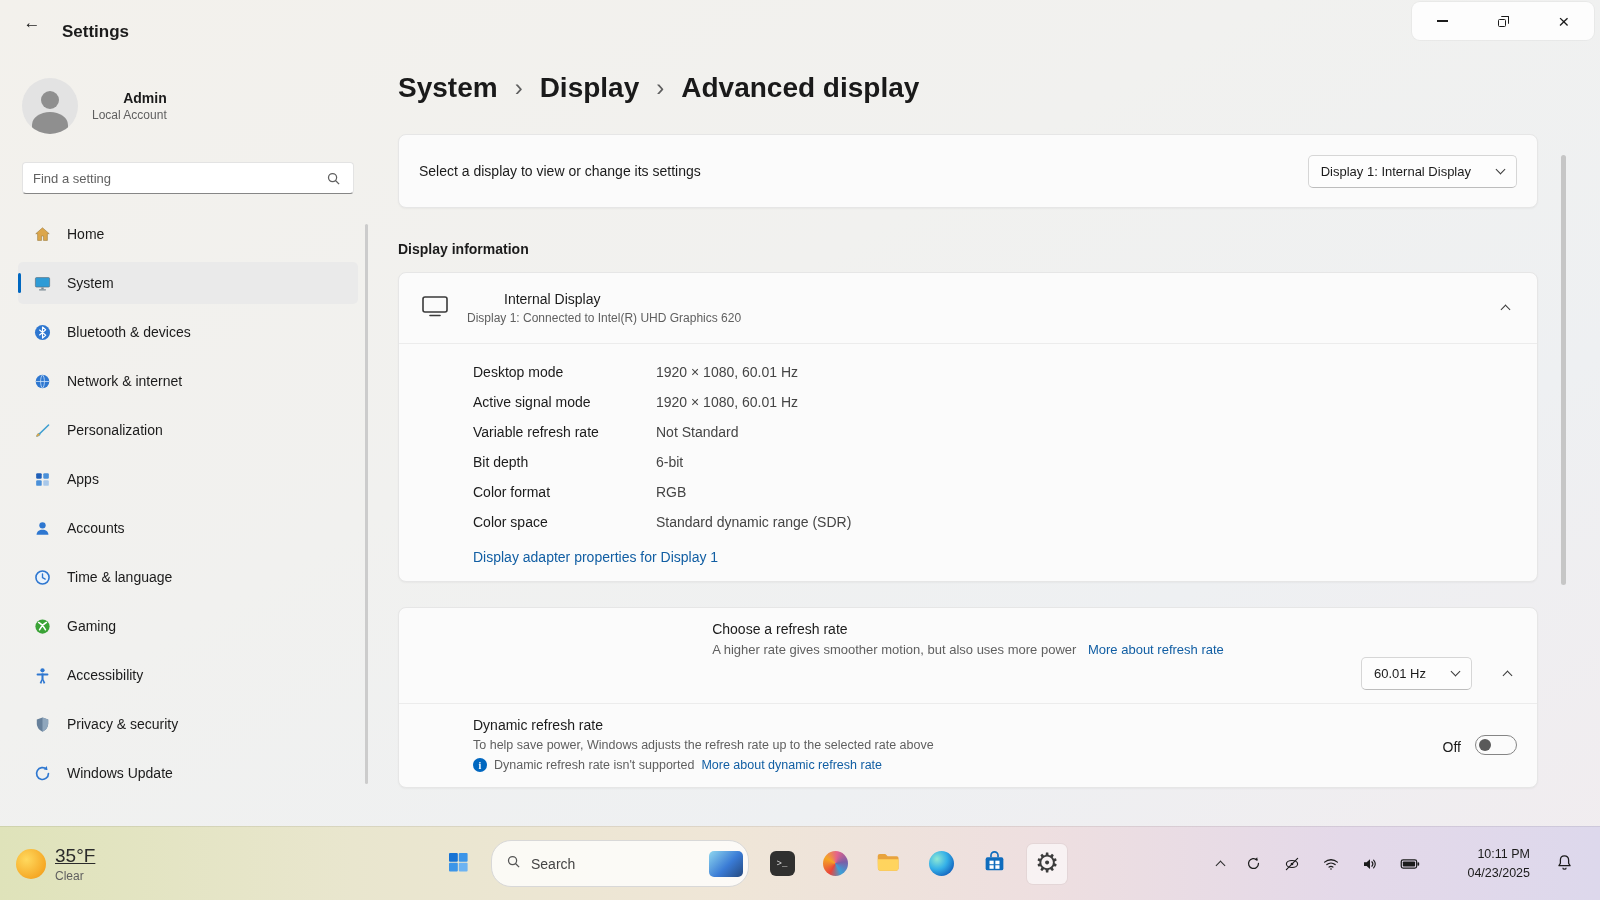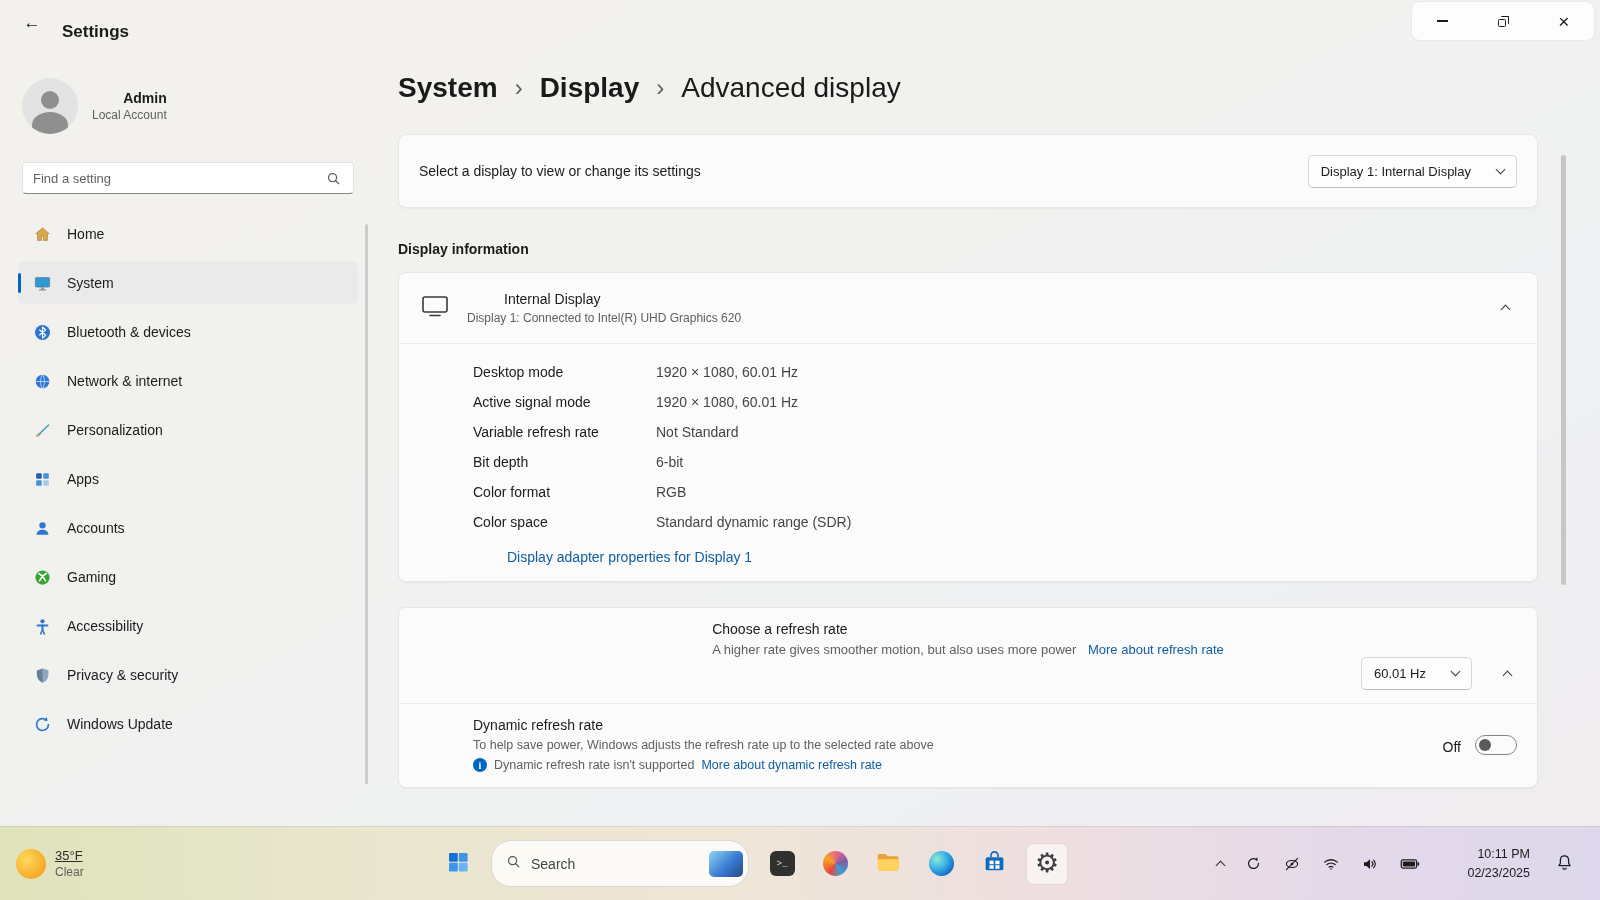--- a/index.html
+++ b/index.html
@@ -264,7 +264,7 @@
     <span class="crumb-sep">›</span>
     <span class="crumb">Display</span>
     <span class="crumb-sep">›</span>
-    <span class="crumb" style="font-weight:400;">Advanced display</span>
+    <span class="crumb" style="font-weight:700;">Advanced display</span>
   </div>
 
   <div class="card card-select">

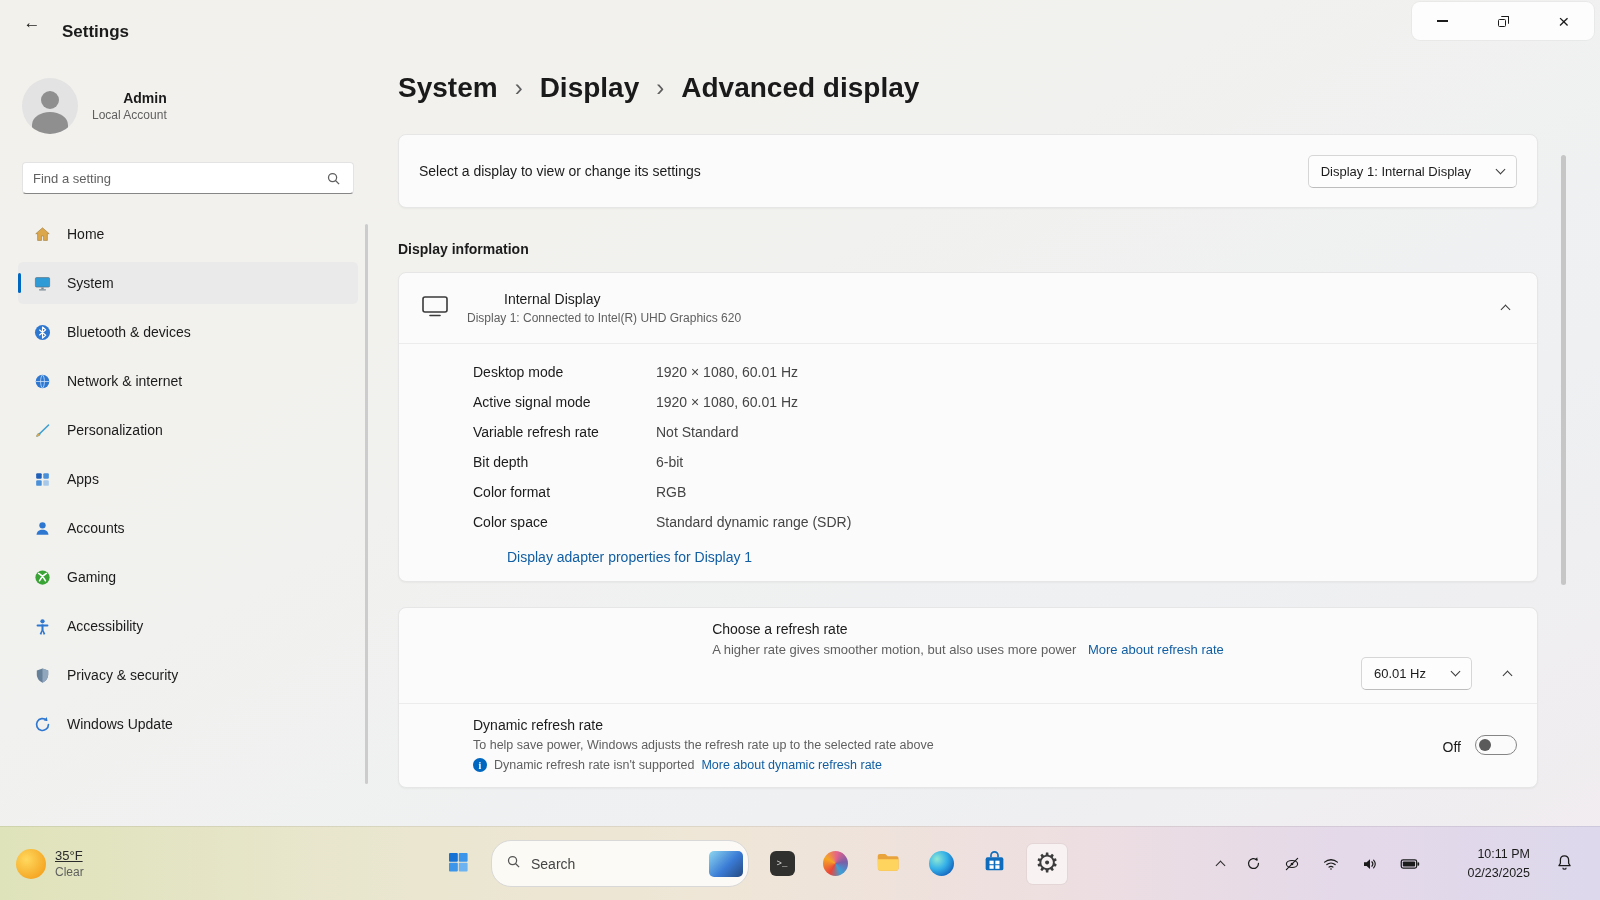--- a/index.html
+++ b/index.html
@@ -64,7 +64,7 @@
   .info-label { width:183px; color:#1b1b1b; }
   .info-value { color:#454545; }
   .link { color:#115ea3; font-size:14px; cursor:pointer; text-decoration:none; }
-  .adapter-link { display:inline-block; margin:8px 0 16px 108px; }
+  .adapter-link { display:inline-block; margin:8px 0 16px 74px; }
   .card-refresh { margin-top:25px; }
   .cr-header { display:flex; align-items:center; padding:13px 20px;flex-direction:column; }
   .cr-title { font-size:14px; }

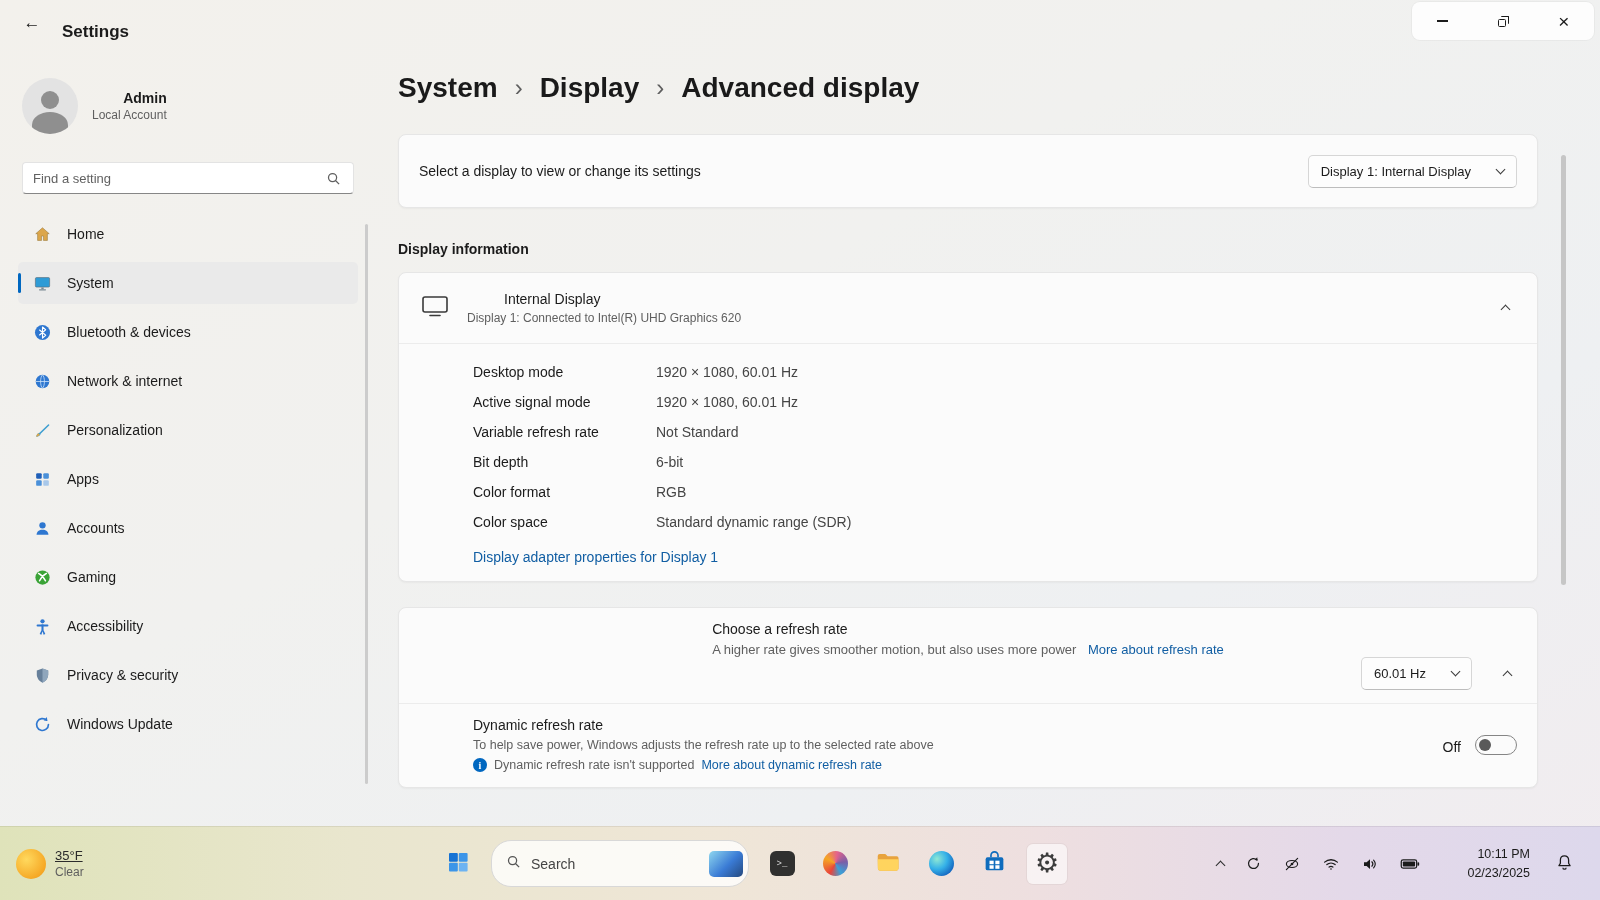--- a/index.html
+++ b/index.html
@@ -219,6 +219,15 @@
     <div class="nav-item">
       <span class="nav-ic">
         <svg width="19" height="19" viewBox="0 0 24 24">
+            <circle cx="12" cy="12" r="8.3" fill="#eaf3fc" stroke="#2e77d0" stroke-width="2"></circle>
+            <path d="M12 7.5V12l3.4 2" fill="none" stroke="#2e77d0" stroke-width="1.7" stroke-linecap="round"></path>
+          </svg>
+      </span>
+      <span>Time &amp; language</span>
+    </div>
+    <div class="nav-item">
+      <span class="nav-ic">
+        <svg width="19" height="19" viewBox="0 0 24 24">
             <circle cx="12" cy="12" r="9" fill="#3aa336"></circle>
             <path d="M7 6.8c3 1.6 6.8 5.6 8.8 9.4M17 6.8c-3 1.6-6.8 5.6-8.8 9.4" fill="none" stroke="#ffffff" stroke-width="1.8" stroke-linecap="round"></path>
           </svg>

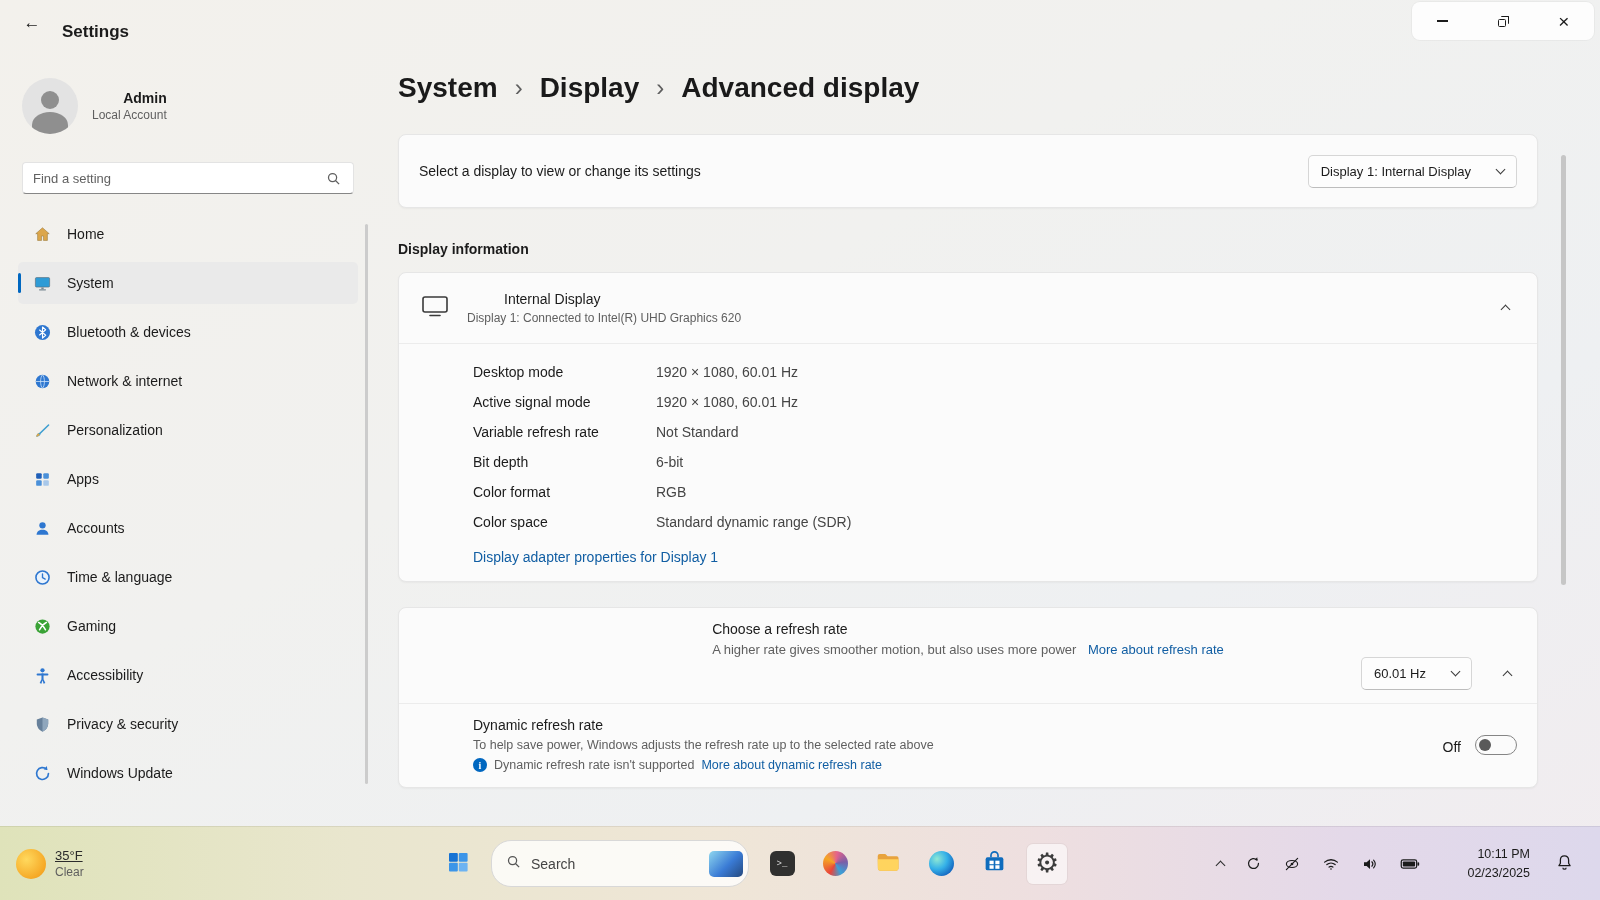--- a/index.html
+++ b/index.html
@@ -89,7 +89,7 @@
     border-top:1px solid rgba(0,0,0,0.07); }
   .tb-left { position:absolute; left:10px; top:0; height:100%; display:flex; align-items:center; gap:9px; cursor:pointer; padding:0 6px; }
   .weather-ic { width:30px; height:30px; border-radius:50%; background:radial-gradient(circle at 35% 35%, #ffd95e, #f5a623 75%, #e8891c); }
-  .weather-temp { font-size:13px; color:#2b2b2b;text-decoration:underline; }
+  .weather-temp { font-size:19px; color:#2b2b2b;text-decoration:underline; }
   .weather-cond { font-size:12px; color:#5f5f5f; margin-top:2px; }
   .tb-center { position:absolute; left:438px; top:0; height:100%; display:flex; align-items:center; gap:13px; }
   .tb-icon-btn { width:40px; height:40px; border-radius:6px; display:flex; align-items:center; justify-content:center; cursor:pointer; }

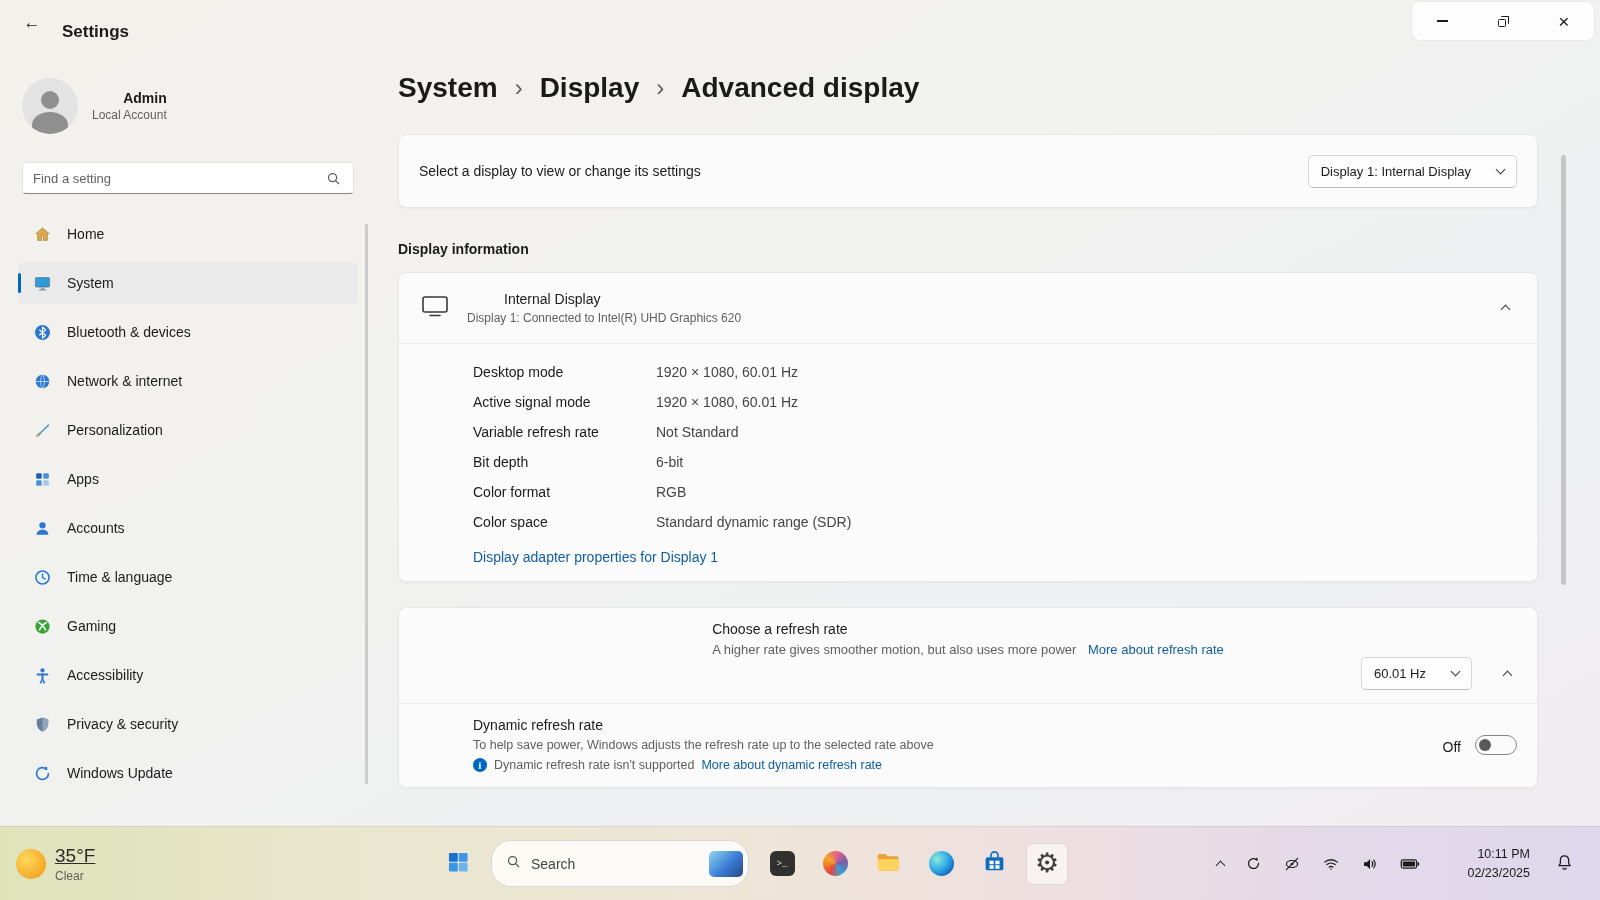--- a/index.html
+++ b/index.html
@@ -476,7 +476,7 @@
 
   <div class="clock">
     <span>10:11 PM</span>
-    <span>02/23/2025</span>
+    <span>04/23/2025</span>
   </div>
 
   <span class="bell-btn">

